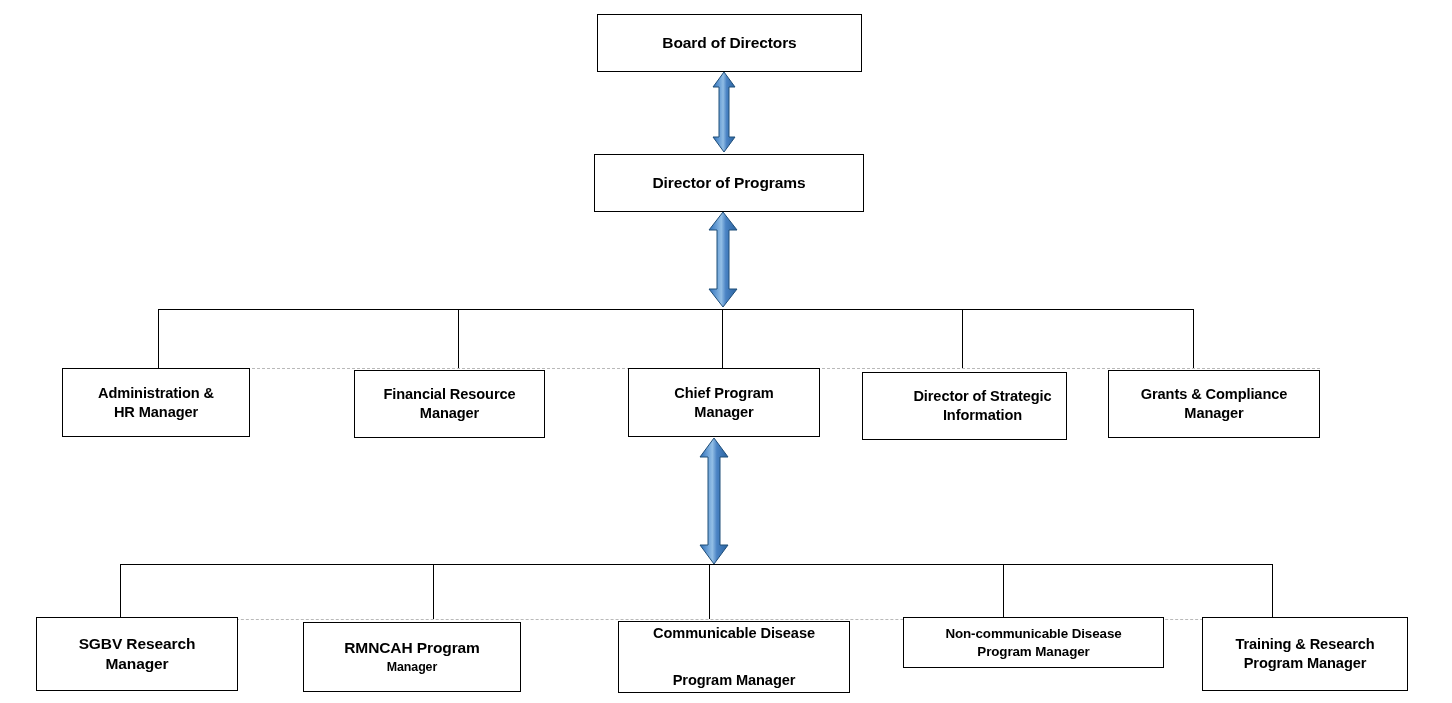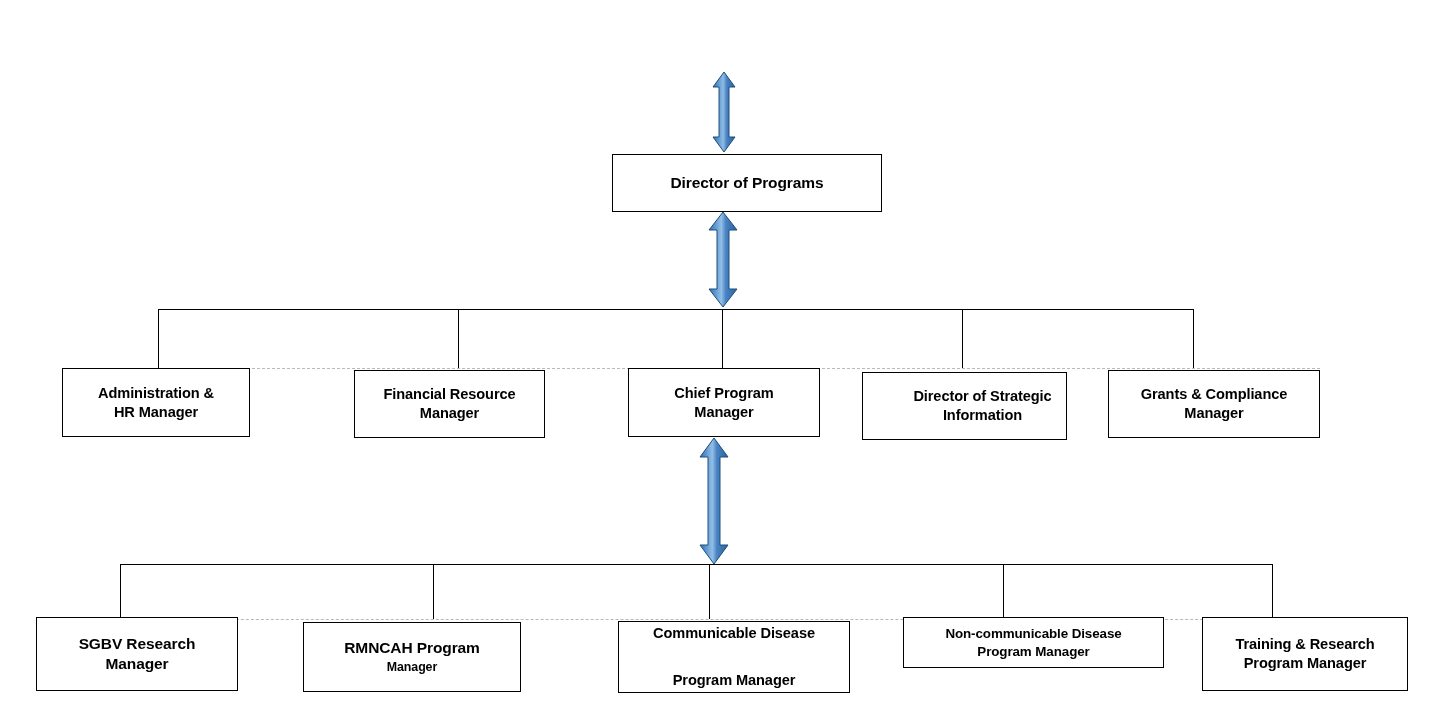--- a/index.html
+++ b/index.html
@@ -77,6 +77,9 @@
 
 <div id="org-chart">
 
+  <div class="node sz-15" style="left:597px; top:14px; width:265px; height:58px;">
+    <span class="ln">Board of Directors</span>
+  </div>
 
   <div class="arrow" style="left:711px; top:71px; width:26px; height:82px;">
     <svg width="26" height="82" viewBox="0 0 26 82">

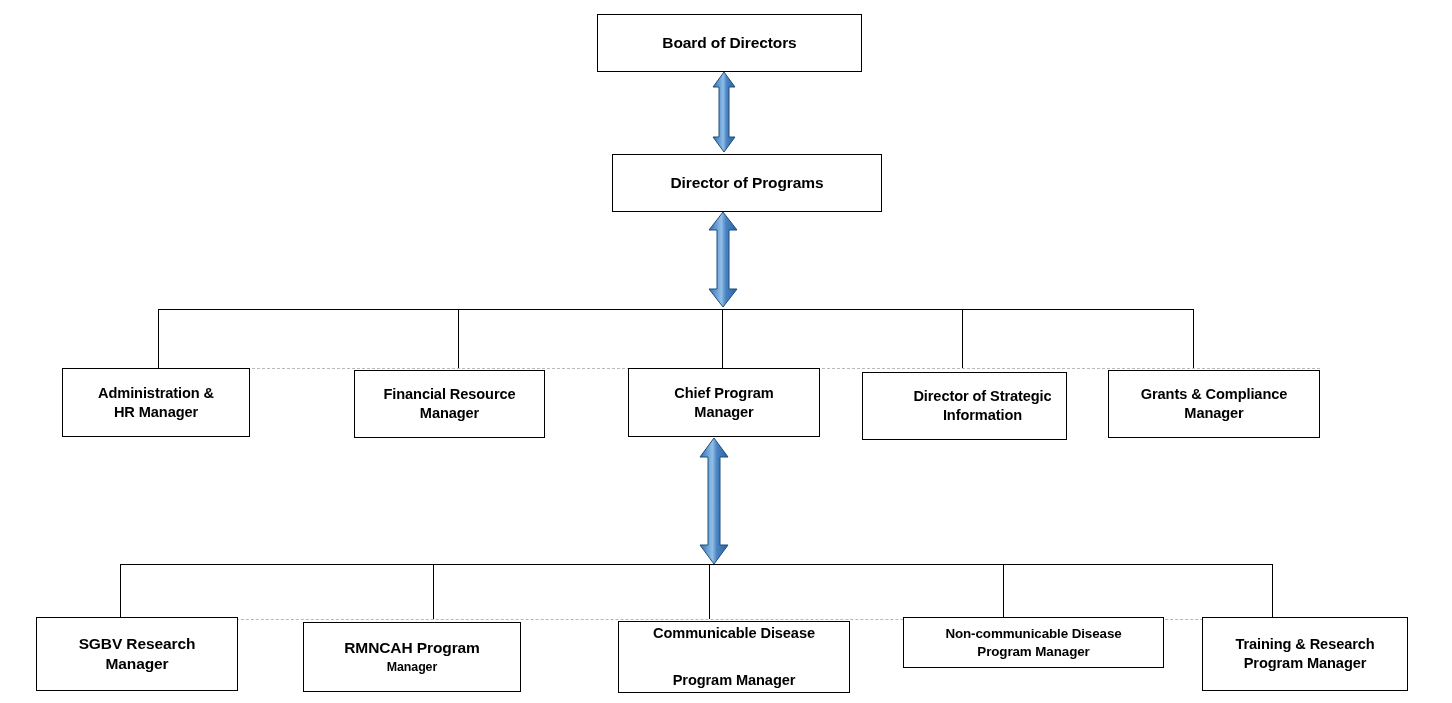--- a/index.html
+++ b/index.html
@@ -96,7 +96,7 @@
     </svg>
   </div>
 
-  <div class="node sz-15" style="left:612px; top:154px; width:270px; height:58px;">
+  <div class="node sz-15" style="left:594px; top:154px; width:270px; height:58px;">
     <span class="ln">Director of Programs</span>
   </div>
 

